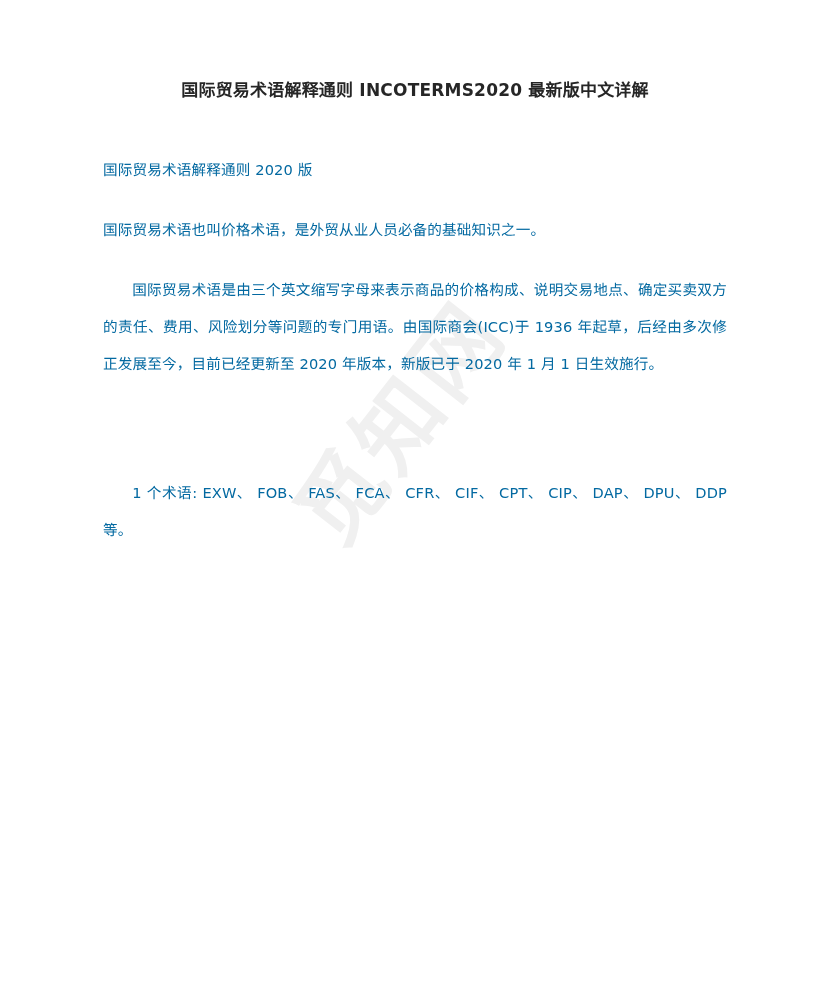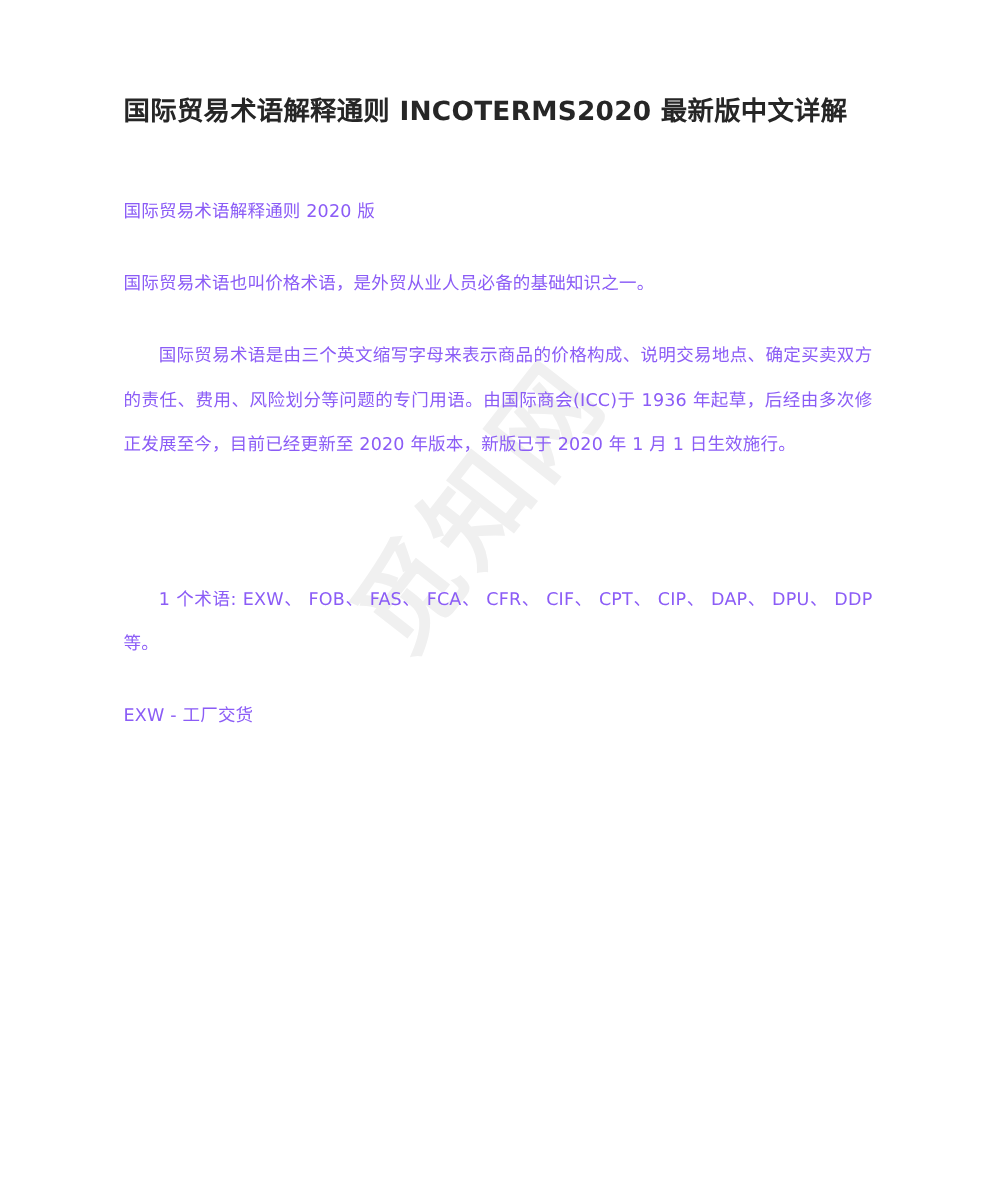--- a/index.html
+++ b/index.html
@@ -54,10 +54,10 @@
   .doc-title {
     margin: 0;
     padding: 0;
-    font-size: 22px;
+    font-size: 17px;
     font-weight: 700;
     color: #262626;
-    text-align: left;
+    text-align: center;
     line-height: 1.45;
     letter-spacing: 0.2px;
     padding-top: 78px;

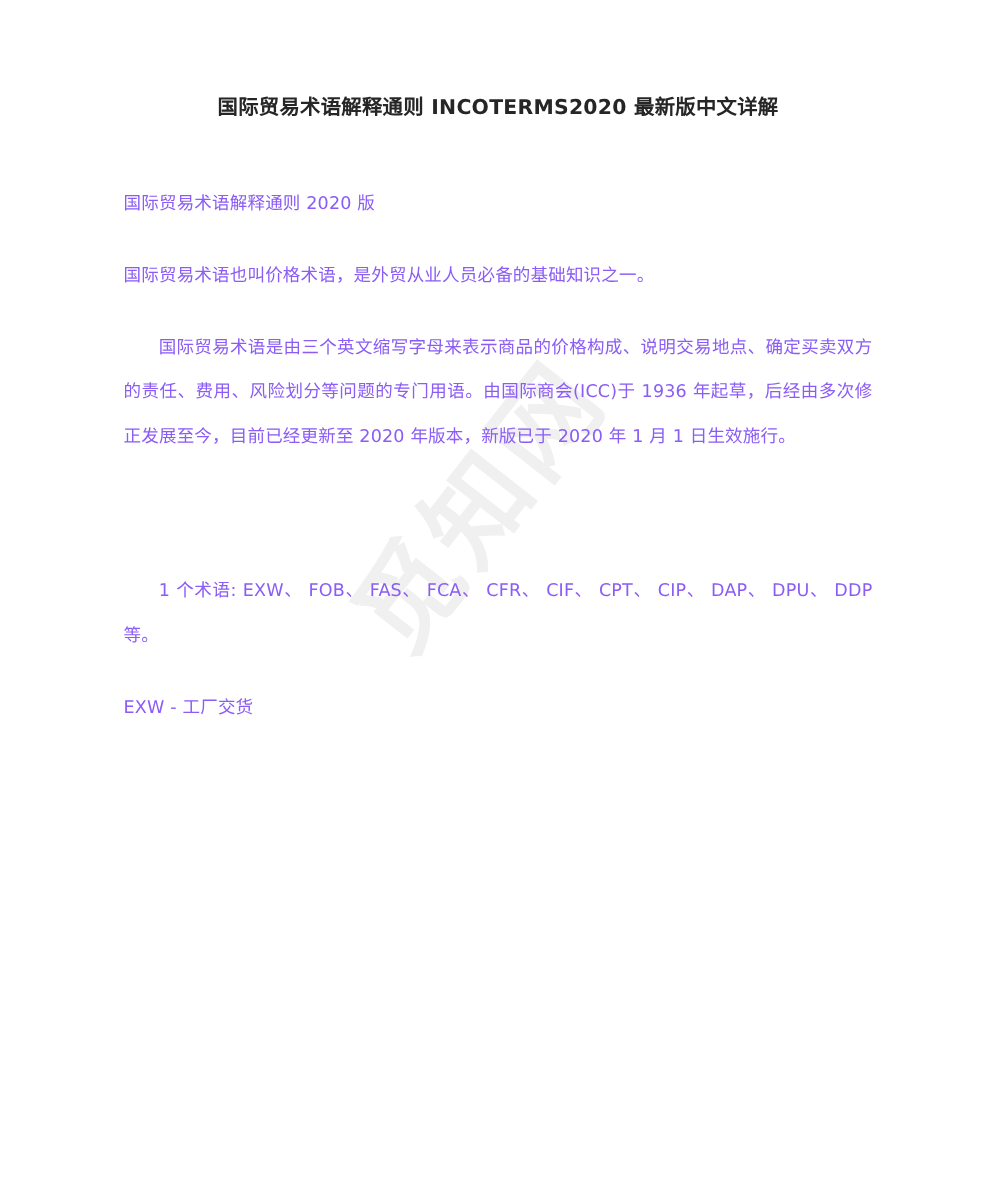--- a/index.html
+++ b/index.html
@@ -64,7 +64,7 @@
   }
   .para {
     margin: 0;
-    color: #8b5cf6;
+    color: #0369a1;
     font-size: 14.6px;
     line-height: 37px;
     letter-spacing: 0.15px;

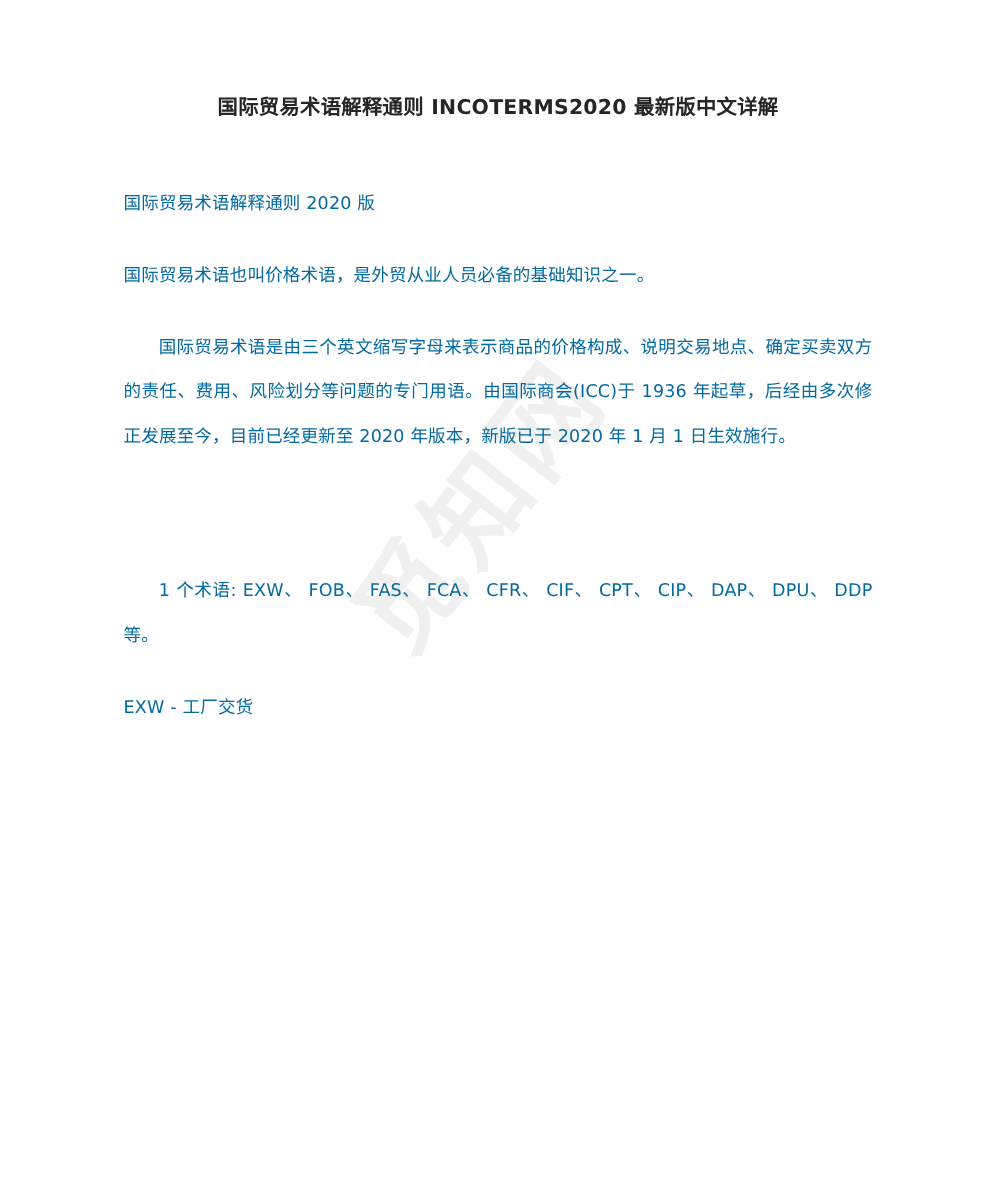--- a/index.html
+++ b/index.html
@@ -112,7 +112,6 @@
     <p class="para indent">1 个术语: EXW、 FOB、 FAS、 FCA、 CFR、 CIF、 CPT、 CIP、 DAP、 DPU、 DDP 等。</p>
     <div class="gap"></div>
 
-    <p class="para">EXW - 工厂交货</p>
     <div class="gap-sm"></div>
 
 

